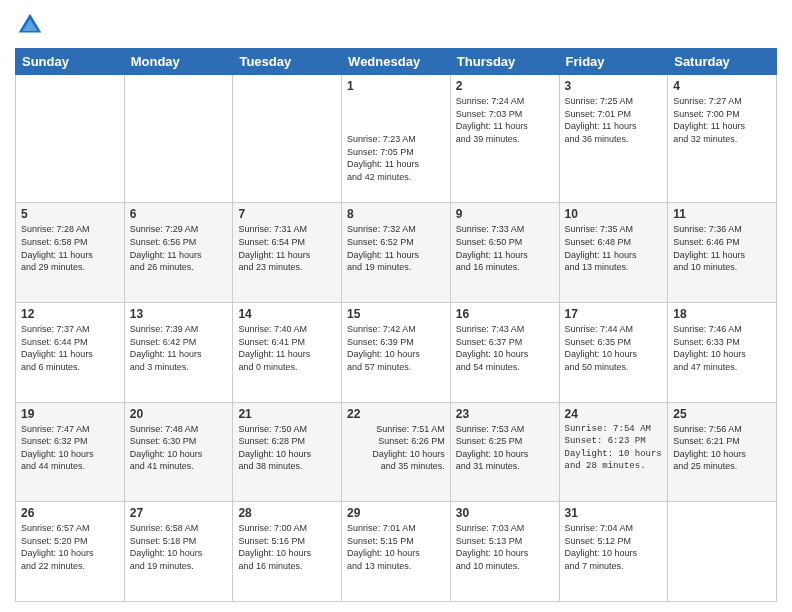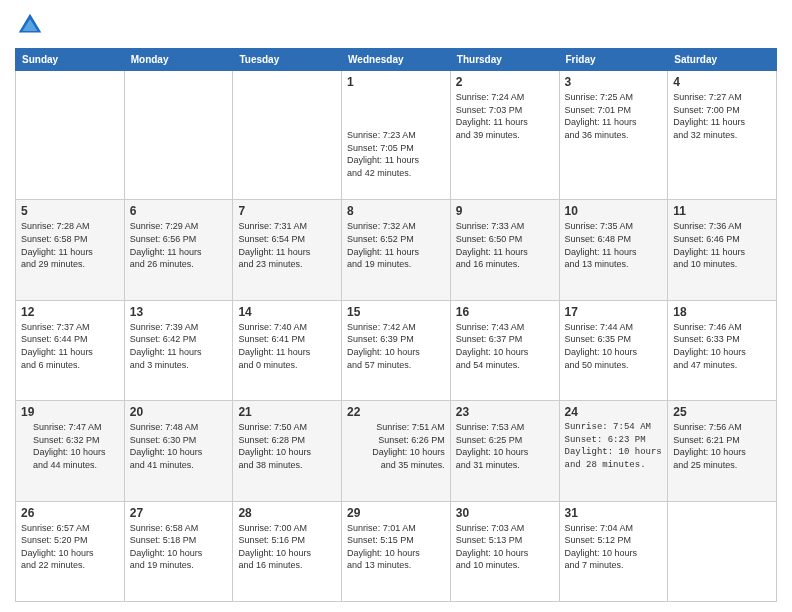--- a/index.html
+++ b/index.html
@@ -61,7 +61,7 @@
       color: #fff;
       text-align: left;
       padding: 5px 6px;
-      font-size: 10px;
+      font-size: 13px;
       border: 1px solid #2d6db5;
     }
     .calendar td {

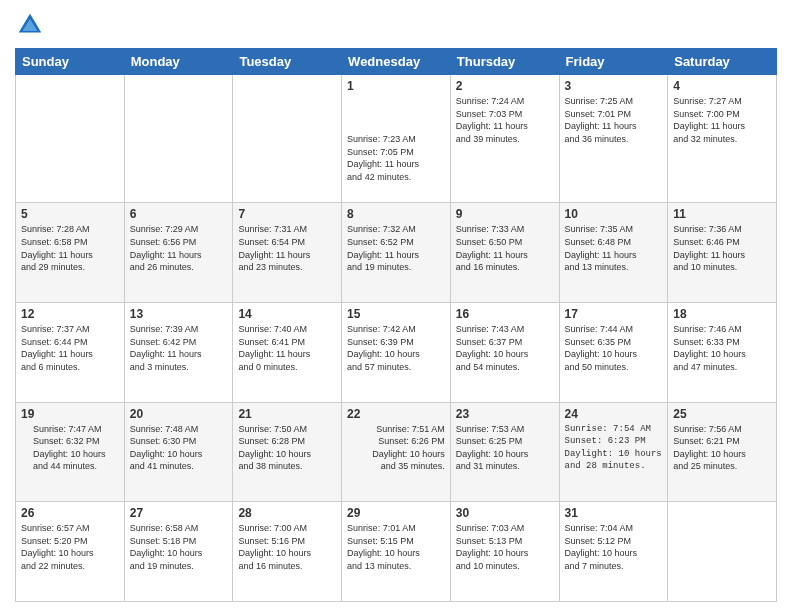--- a/index.html
+++ b/index.html
@@ -263,7 +263,7 @@
         <tr>
           <td>
             <span class="day-number">19</span>
-            <div class="day-info" style="white-space: pre-line; margin-left: 12px;">Sunrise: 7:47 AM
+            <div class="day-info" style="white-space: pre-line;">Sunrise: 7:47 AM
 Sunset: 6:32 PM
 Daylight: 10 hours
 and 44 minutes.</div>

